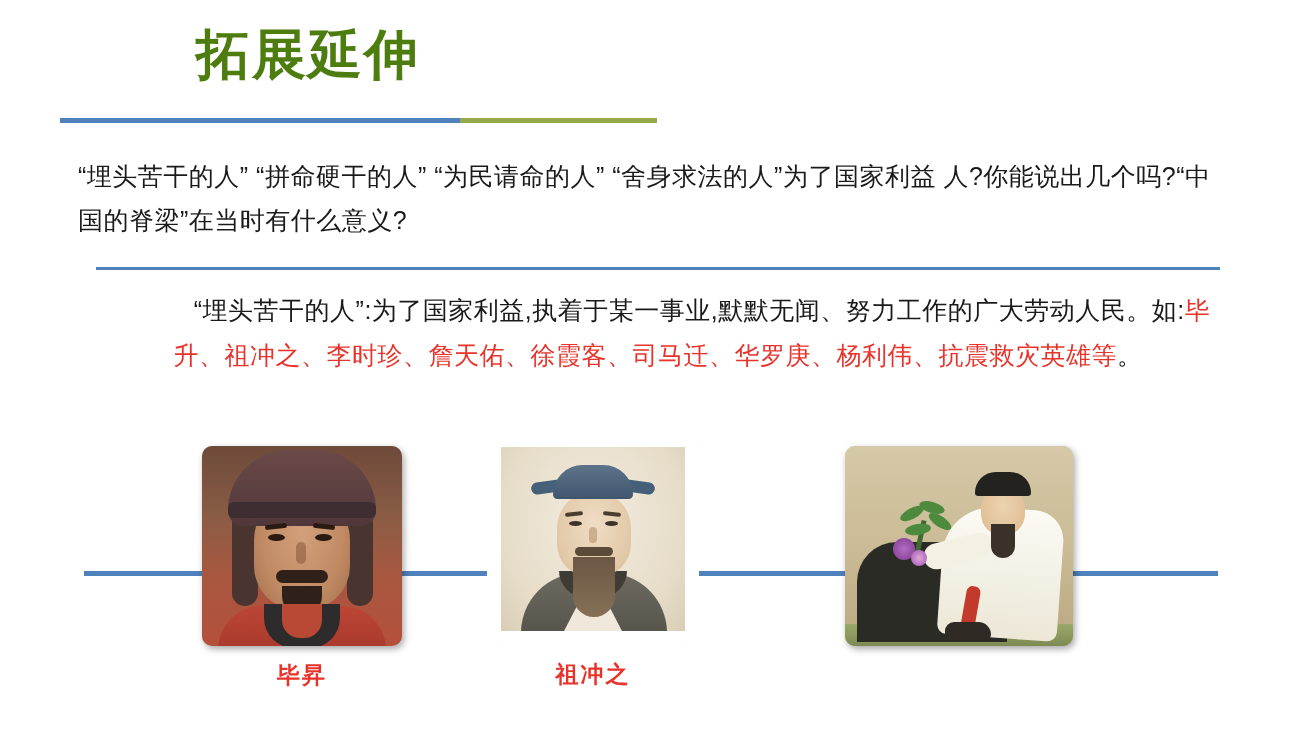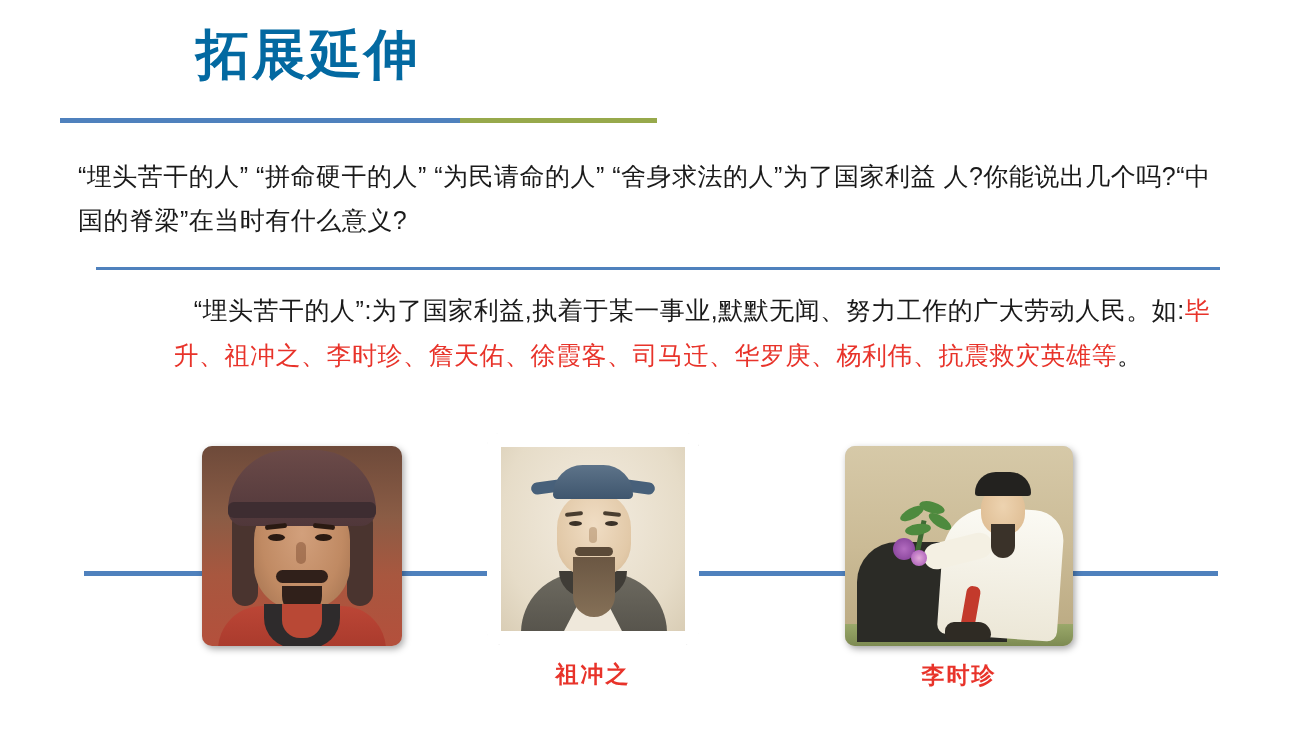--- a/index.html
+++ b/index.html
@@ -22,7 +22,7 @@
     top: 26px;
     font-size: 54px;
     font-weight: bold;
-    color: #0369a1;
+    color: #4d7c0f;
     letter-spacing: 2px;
     line-height: 1.05;
   }

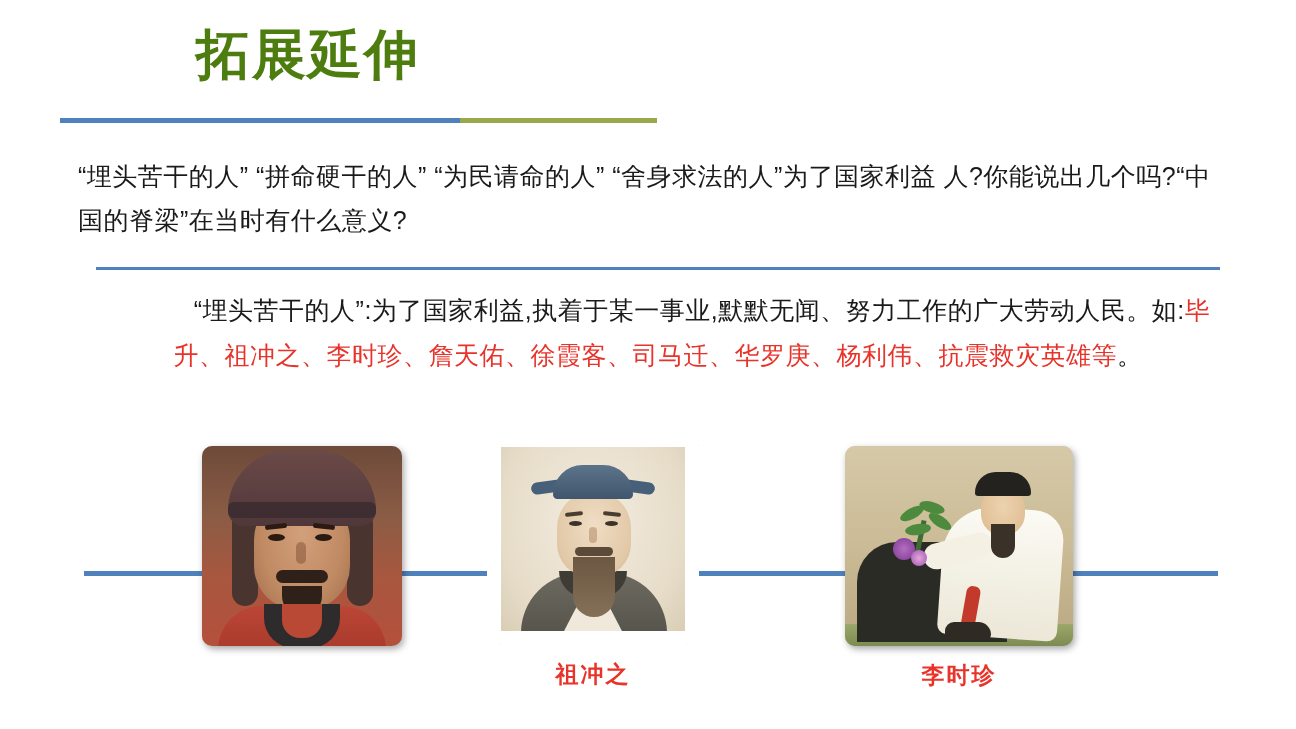--- a/index.html
+++ b/index.html
@@ -287,6 +287,7 @@
     <div class="bs-collar"></div>
     <div class="bs-collar2"></div>
   </div>
+  <div class="caption">毕昇</div>
 </div>
 
 <div class="figure" id="fig-zu">

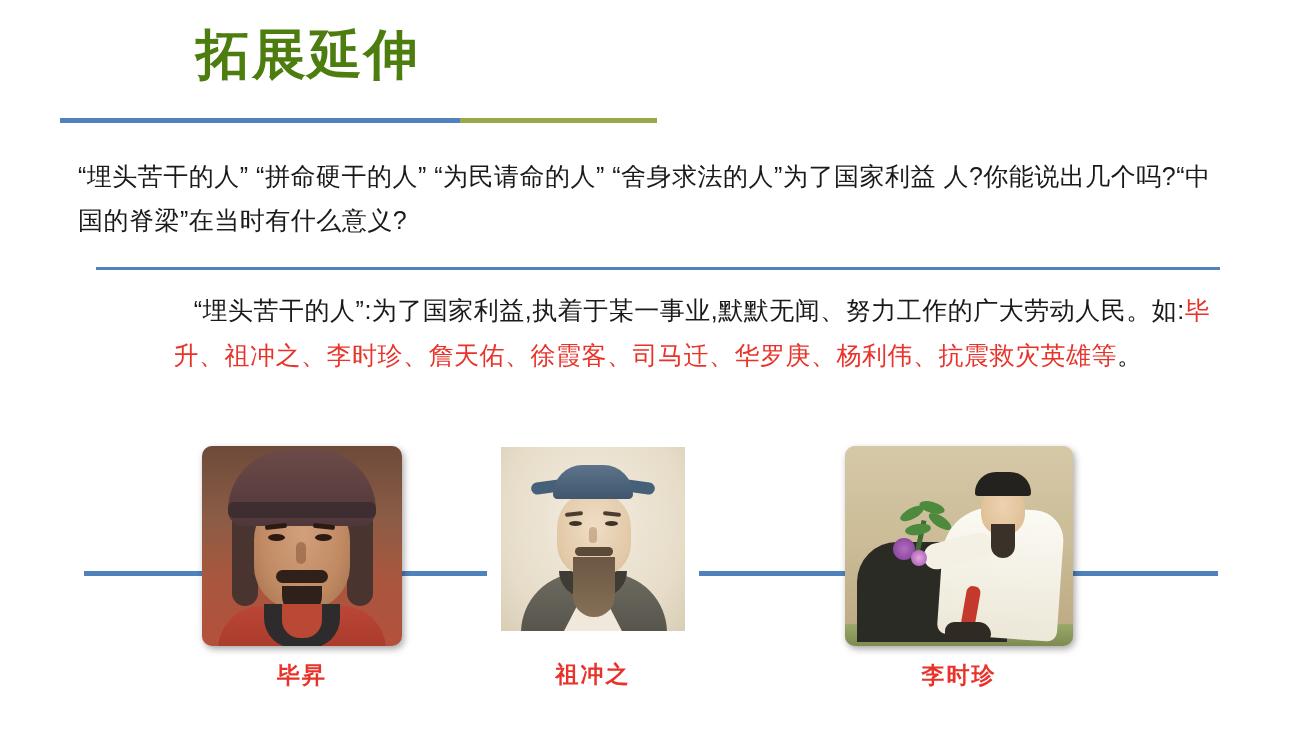--- a/index.html
+++ b/index.html
@@ -333,7 +333,6 @@
     <div class="ls-flower2"></div>
     <div class="ls-shoe"></div>
   </div>
-  <div class="caption">李时珍</div>
 </div>
 
 </body></html>

